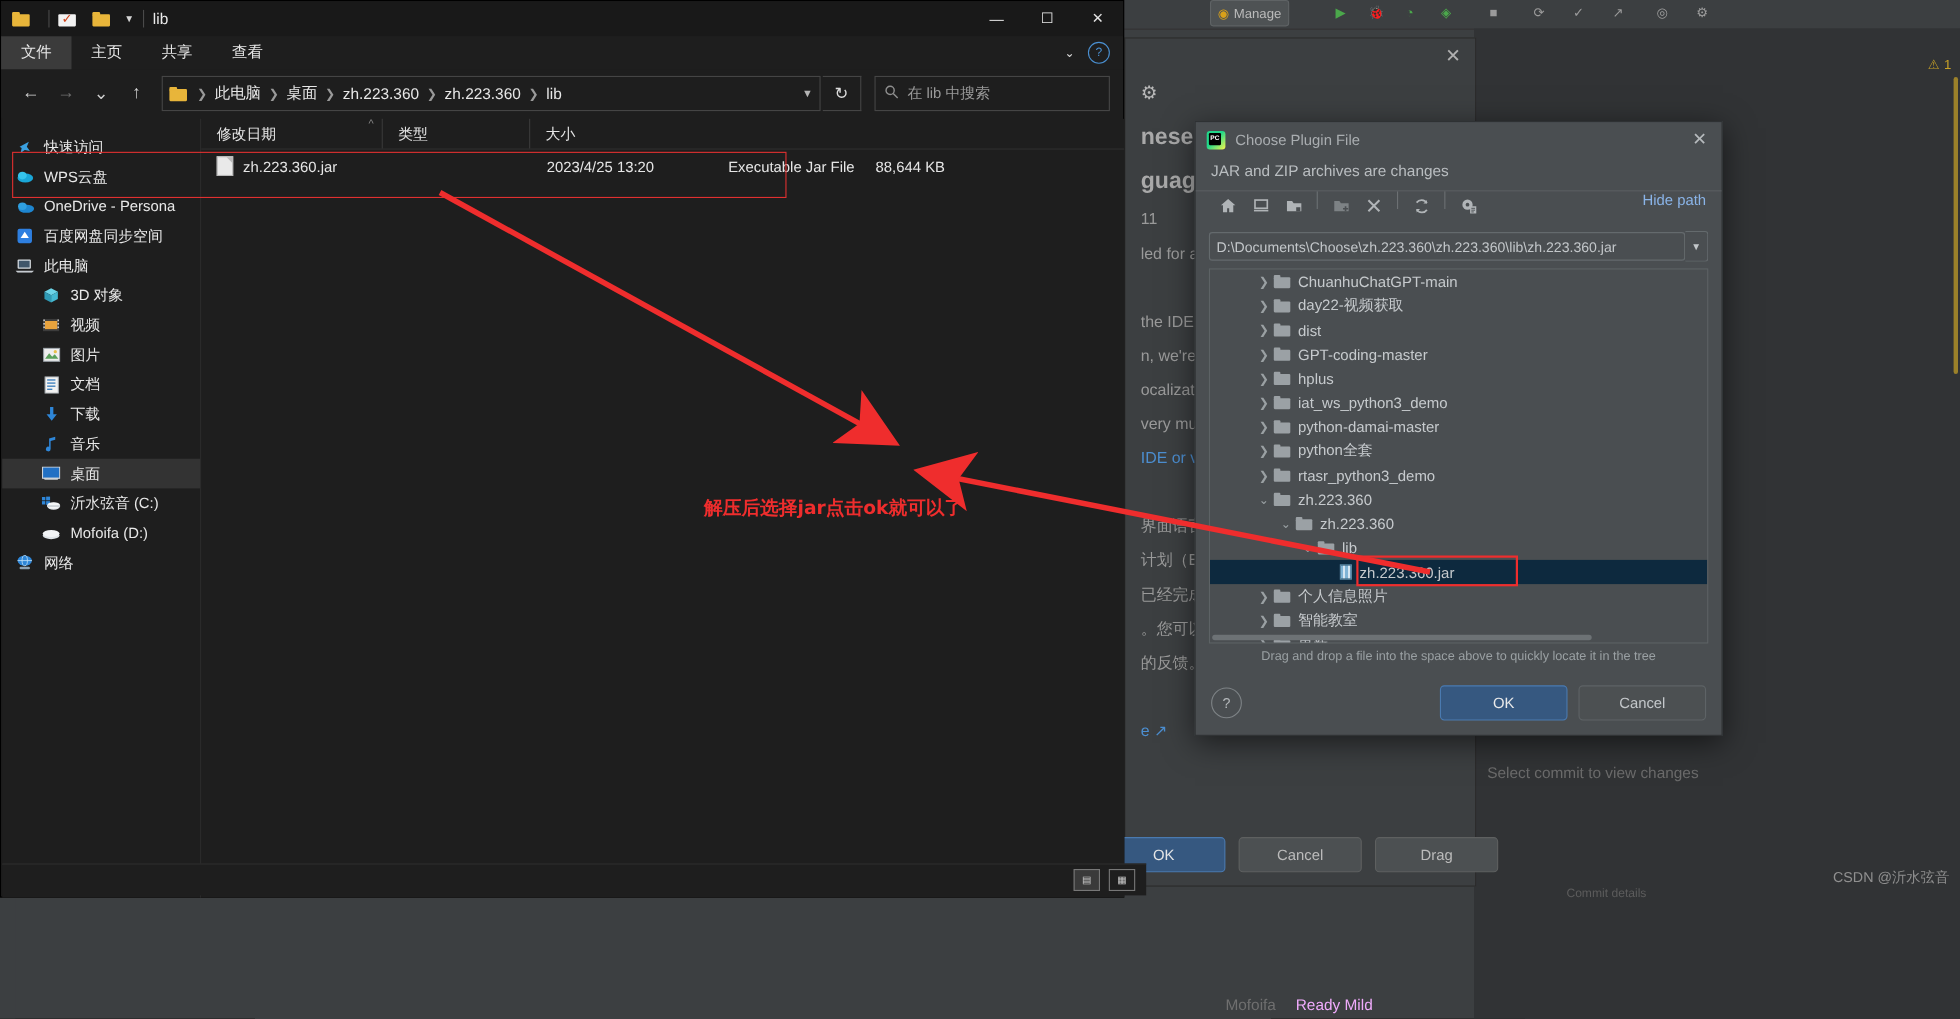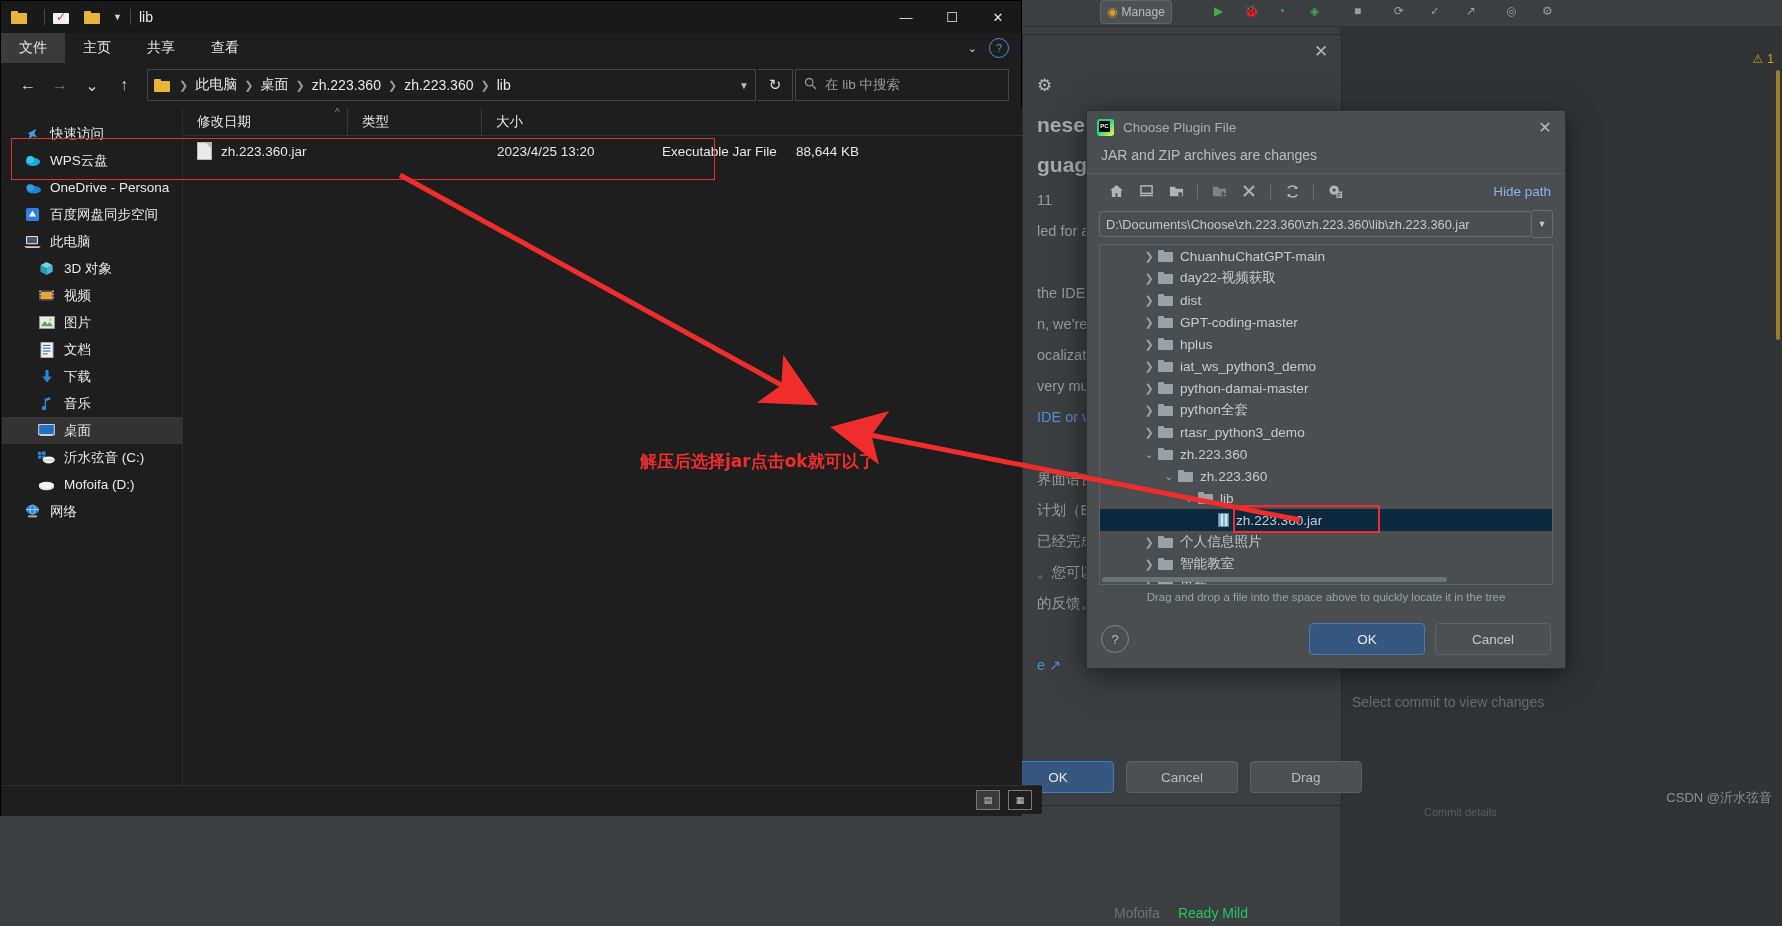--- a/index.html
+++ b/index.html
@@ -101,7 +101,7 @@
   #breadcrumb .crumb-sep{color:#9a9a9a;font-size:11px;margin:0 3px;}
   #refresh-btn{width:34px;height:30px;border:1px solid #454545;border-left:none;display:flex;align-items:center;
       justify-content:center;color:#dcdcdc;font-size:15px;}
-  #search-box{width:196px;height:30px;border:1px solid #454545;display:flex;align-items:center;
+  #search-box{width:196px;height:30px;margin-left:10px;border:1px solid #454545;display:flex;align-items:center;
       padding:0 8px;gap:8px;color:#9a9a9a;font-size:13.5px;}
   #exp-body{position:absolute;left:1px;top:107px;width:1020px;height:708px;display:flex;}
   #exp-sidebar{width:181px;background:#1e1e1e;border-right:1px solid #2e2e2e;padding-top:12px;box-sizing:border-box;}

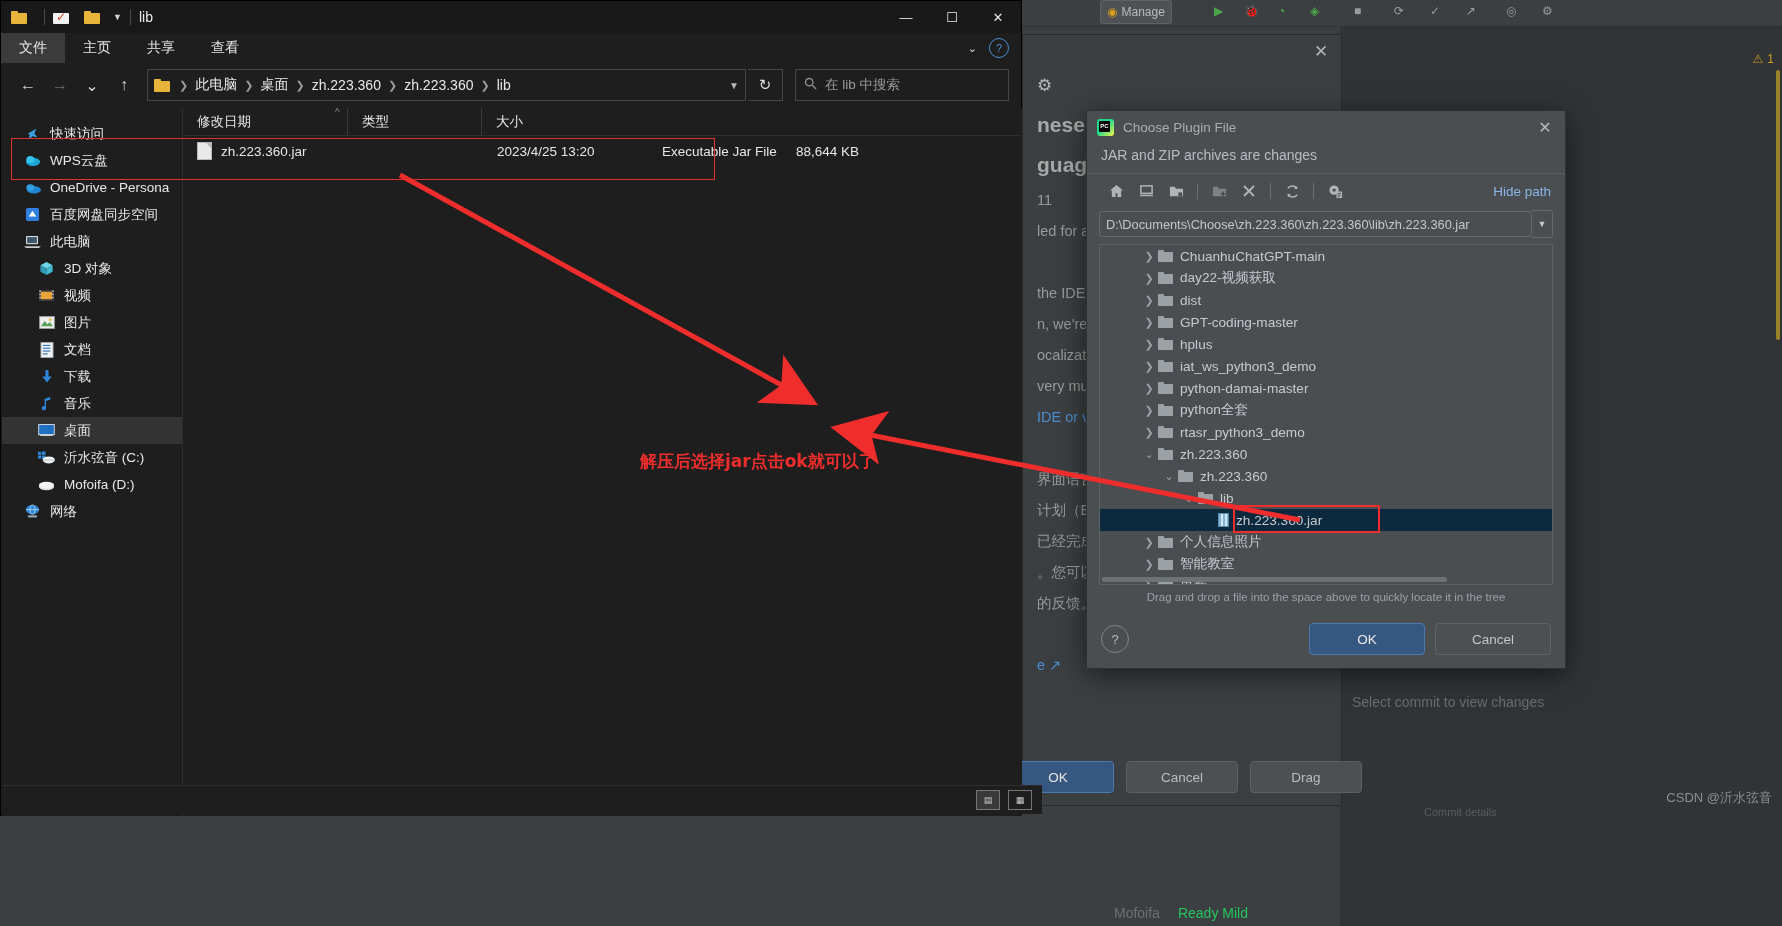--- a/index.html
+++ b/index.html
@@ -105,7 +105,7 @@
       padding:0 8px;gap:8px;color:#9a9a9a;font-size:13.5px;}
   #exp-body{position:absolute;left:1px;top:107px;width:1020px;height:708px;display:flex;}
   #exp-sidebar{width:181px;background:#1e1e1e;border-right:1px solid #2e2e2e;padding-top:12px;box-sizing:border-box;}
-  .side-item{height:27px;display:flex;align-items:center;color:#e8e8e8;font-size:13.5px;padding-left:22px;gap:9px;}
+  .side-item{height:27px;display:flex;align-items:center;color:#e8e8e8;font-size:13.5px;padding-left:12px;gap:9px;}
   .side-item.indent{padding-left:36px;}
   .side-item.sel{background:#333333;}
   .si-ico{width:17px;height:17px;flex:none;display:flex;align-items:center;justify-content:center;font-size:13px;}

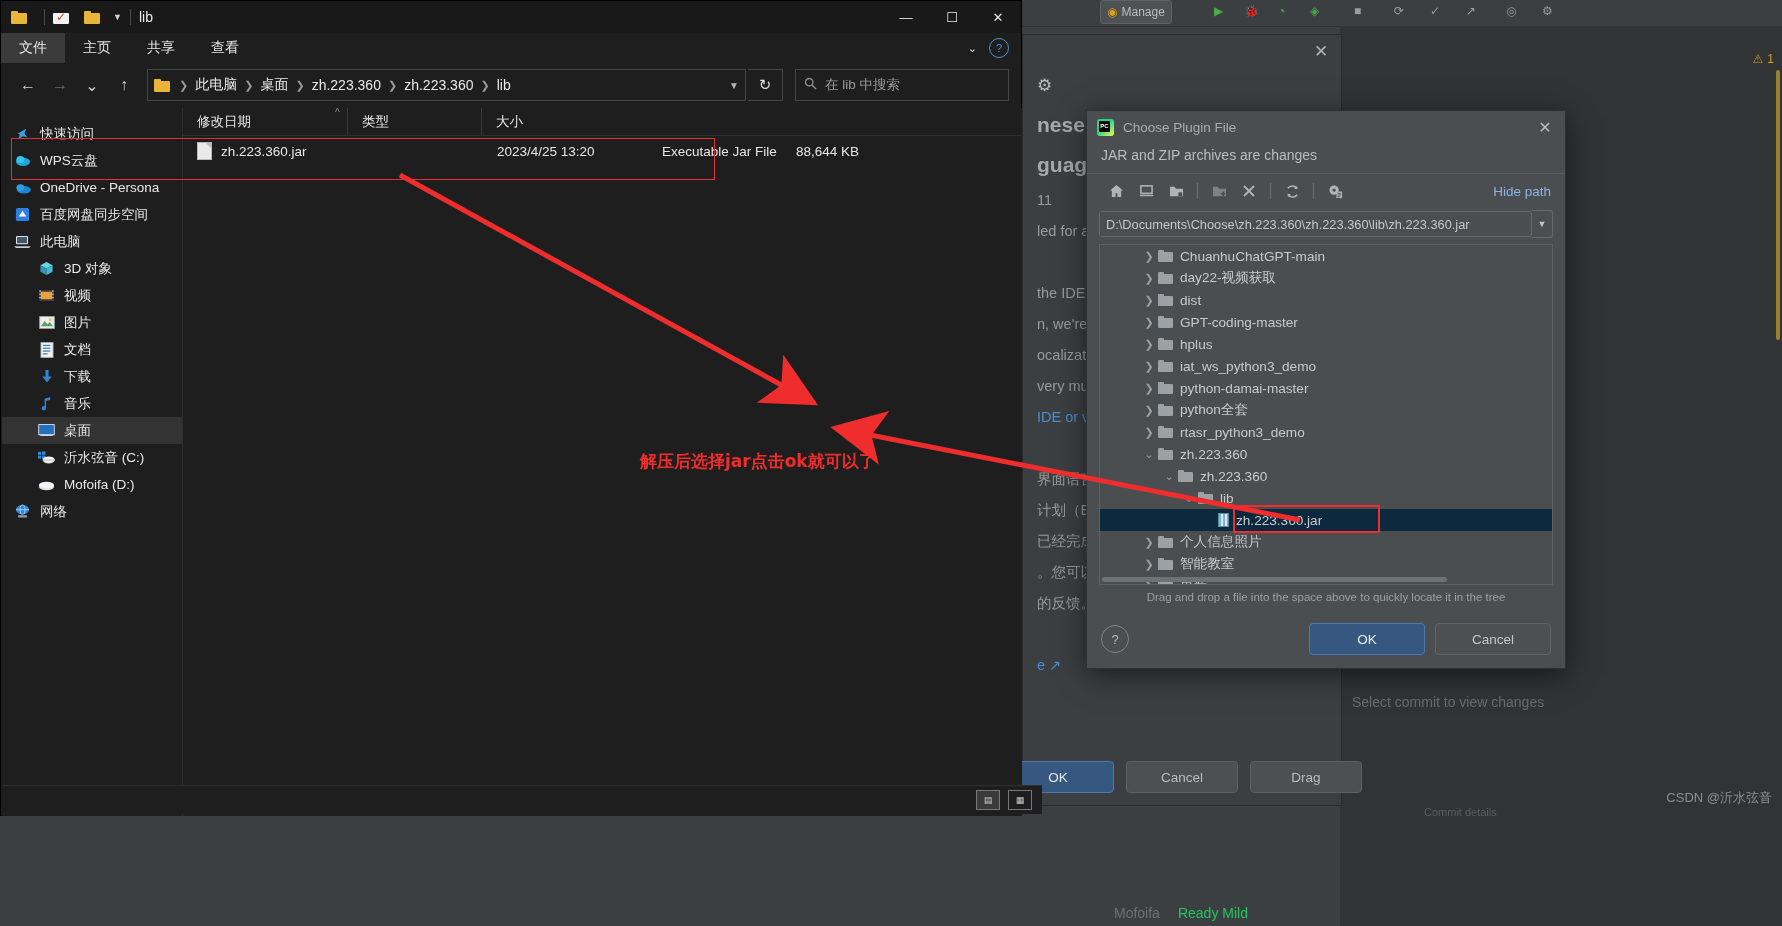--- a/index.html
+++ b/index.html
@@ -43,7 +43,7 @@
   #plugin-close{margin-left:auto;color:#b6babd;font-size:16px;width:20px;height:20px;display:flex;
       align-items:center;justify-content:center;}
   #plugin-sub{padding:4px 14px 10px 14px;color:#b9bdc0;font-size:14px;}
-  #plugin-toolbar{height:34px;border-top:1px solid #5a5e61;display:flex;align-items:center;padding:0 14px;gap:0px;}
+  #plugin-toolbar{height:34px;border-top:1px solid #5a5e61;display:flex;padding:0 14px;gap:0px;}
   .tb-ico{width:30px;height:26px;display:flex;align-items:center;justify-content:center;color:#b0b4b7;}
   .tb-ico.dim{color:#7d8285;}
   .tb-sep{width:1px;height:16px;background:#6c7073;margin:0 6px;}

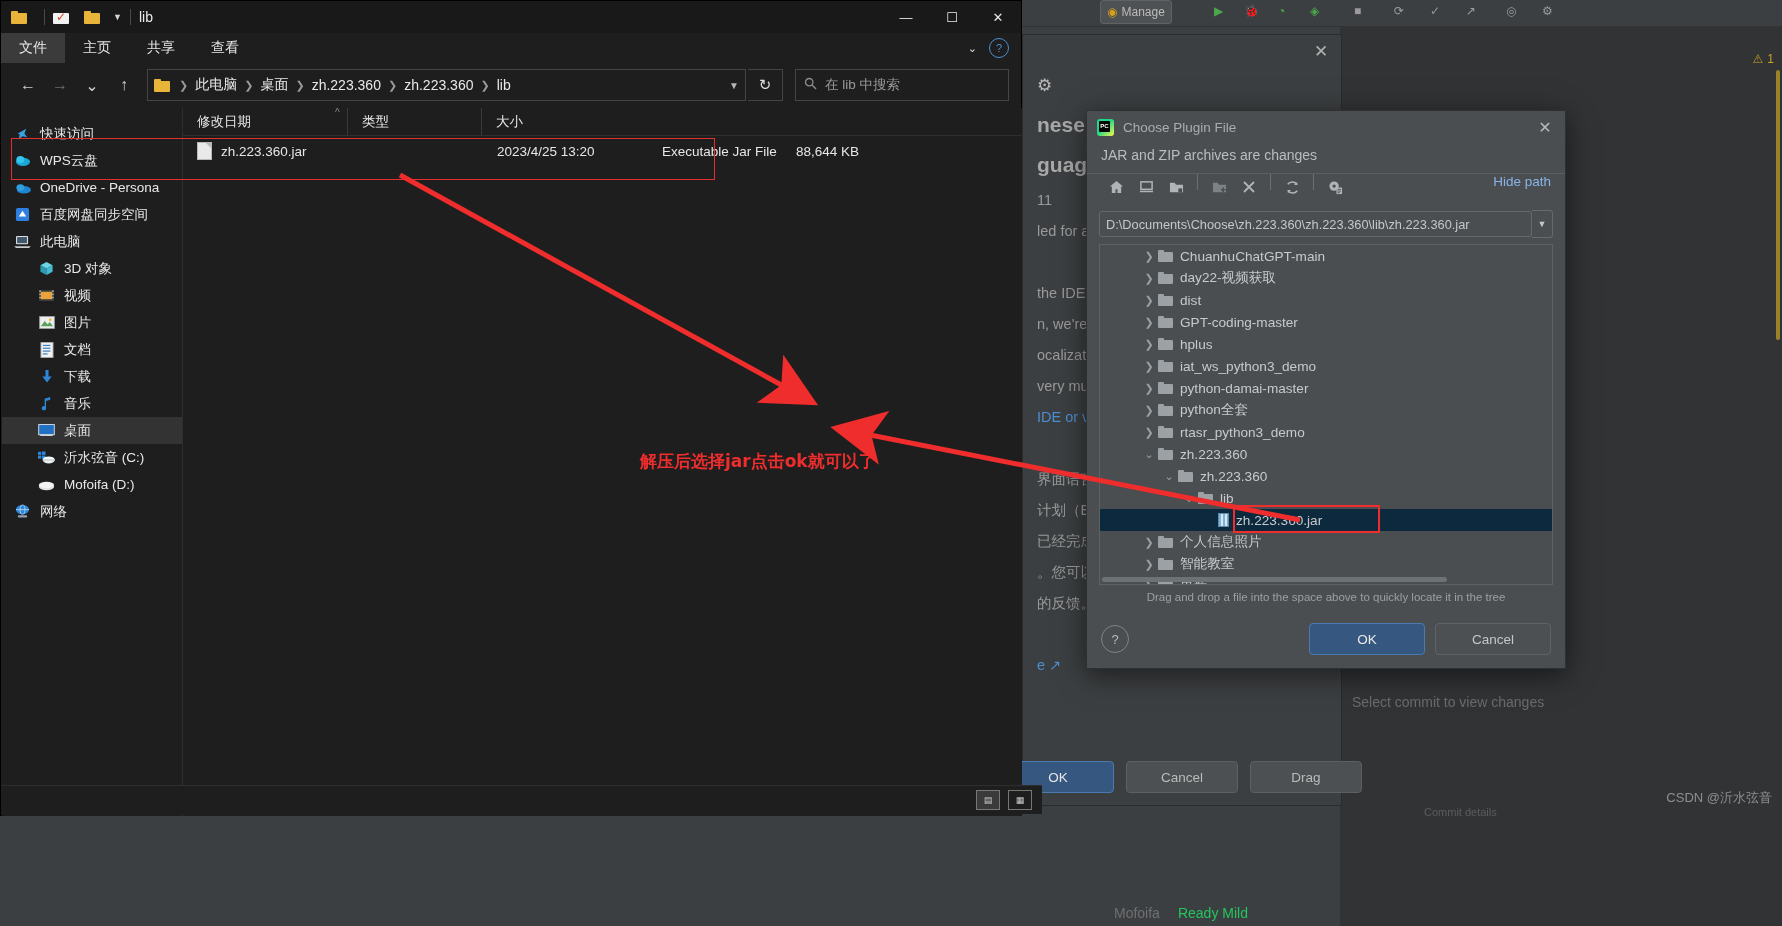--- a/index.html
+++ b/index.html
@@ -174,7 +174,7 @@
 <div id="csdn">CSDN @沂水弦音</div>
 <div id="ide-bottom">
   <span style="color:#6f6f6f;">Mofoifa</span>
-  <span style="color:#22c55e;">Ready Mild</span>
+  <span style="color:#f0abfc;">Ready Mild</span>
 </div>
 
 <div id="settings-dialog">

